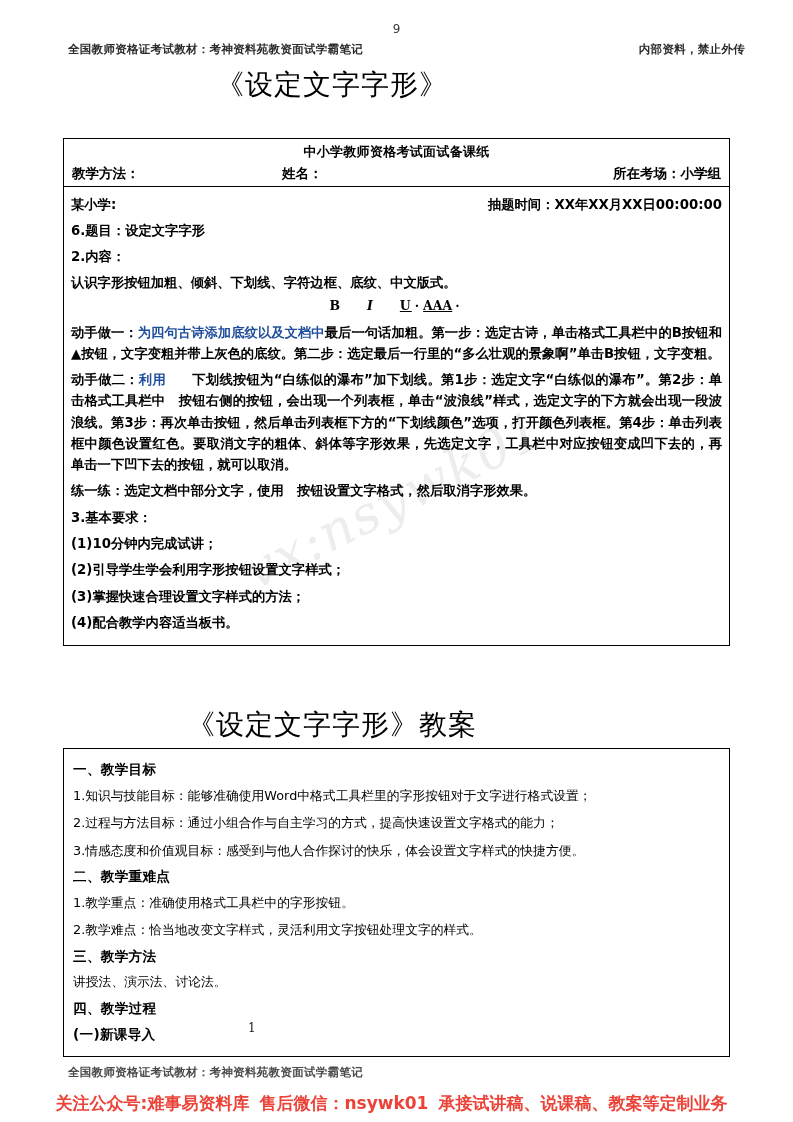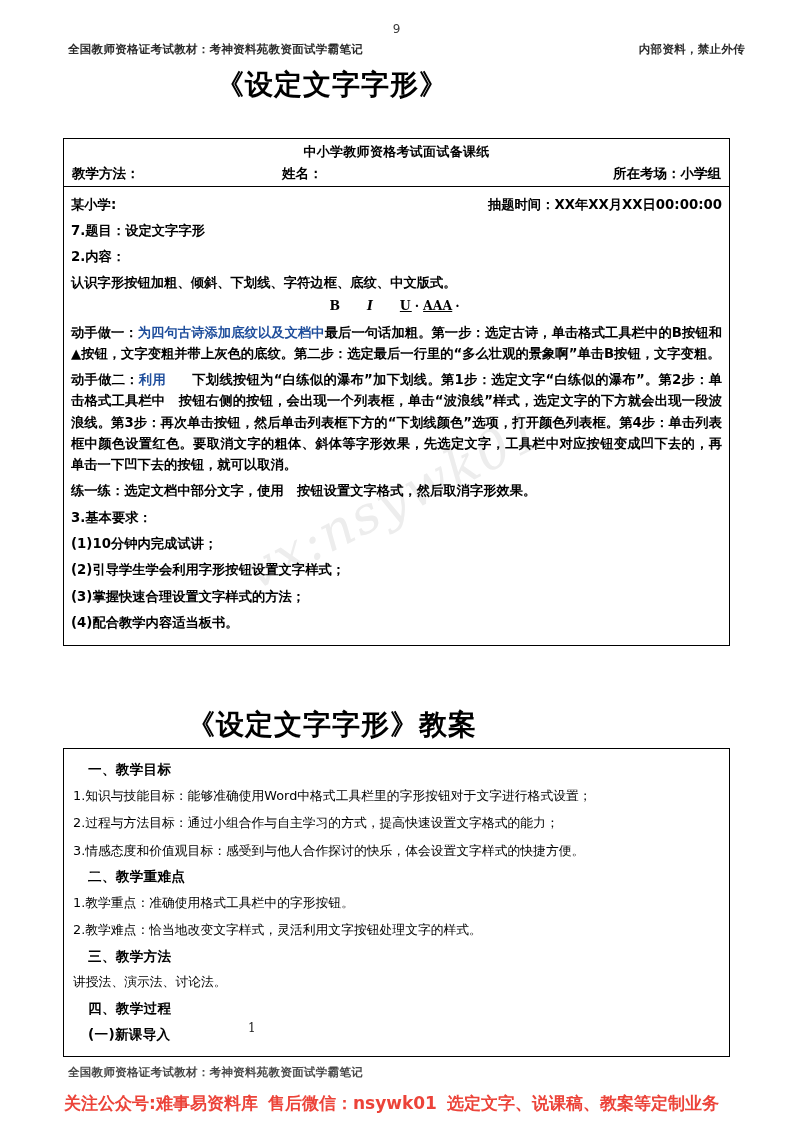--- a/index.html
+++ b/index.html
@@ -89,7 +89,7 @@
     width: 664px;
     text-align: center;
     font-family: "DejaVu Serif", "Liberation Serif", serif;
-    font-weight: bold;
+    font-weight: normal;
     font-size: 28px;
     letter-spacing: 1px;
     z-index: 2;

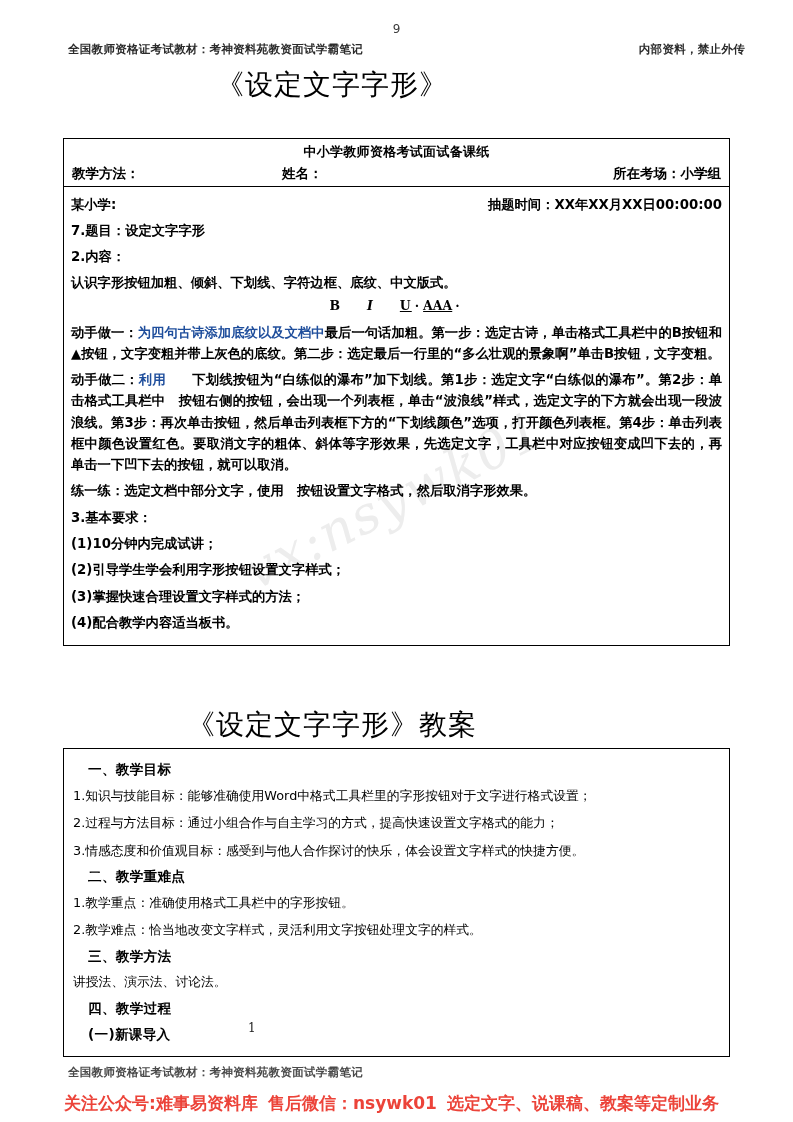--- a/index.html
+++ b/index.html
@@ -267,7 +267,7 @@
         <span class="lf-right">抽题时间：XX年XX月XX日00:00:00</span>
       </div>
 
-      <p class="para">7.题目：设定文字字形</p>
+      <p class="para">6.题目：设定文字字形</p>
 
       <p class="para">2.内容：</p>
 

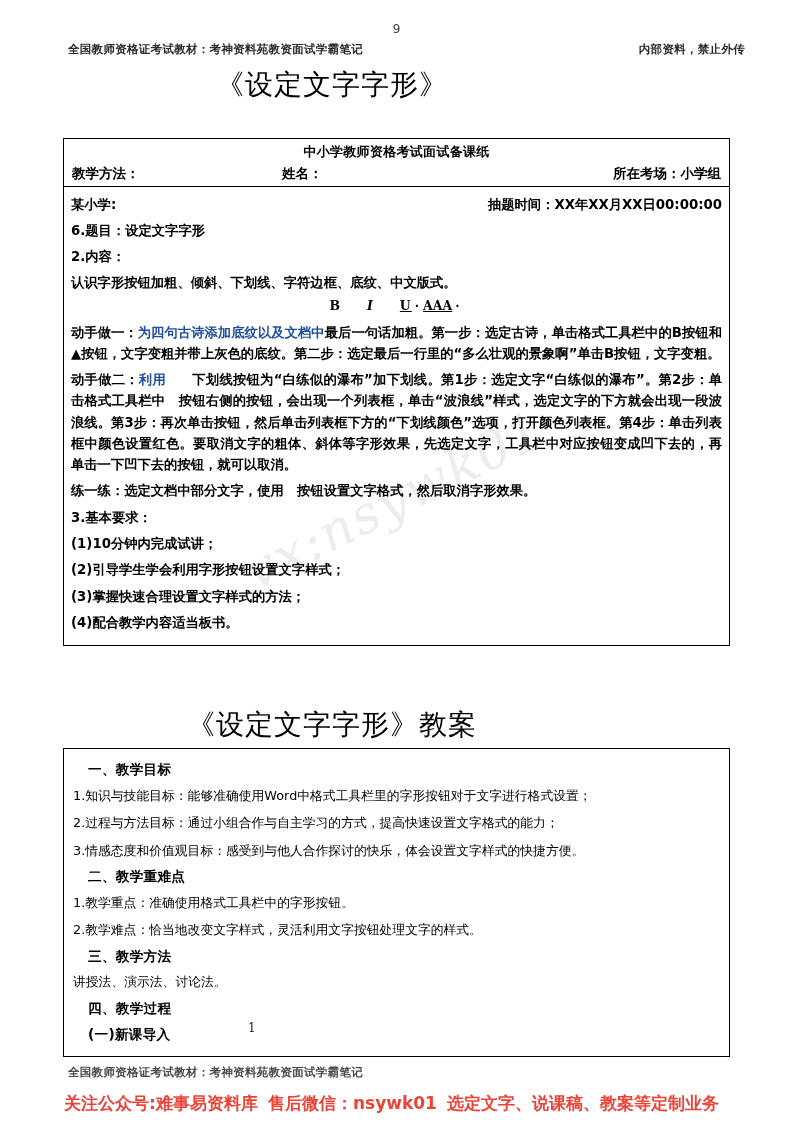--- a/index.html
+++ b/index.html
@@ -187,7 +187,7 @@
   .sec-head {
     font-weight: bold;
     font-size: 13.6px;
-    margin: 3px 0 3px 15px;
+    margin: 3px 0 3px 0;
     letter-spacing: 0.3px;
   }
   .sec-item {

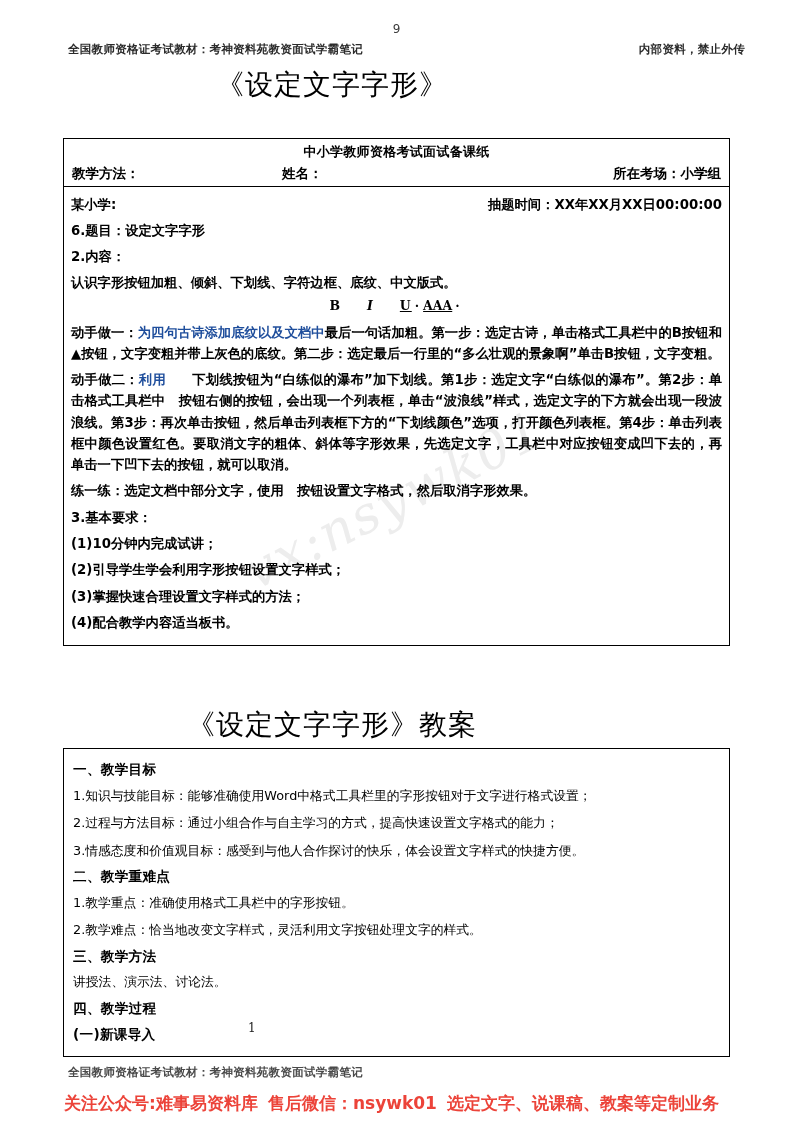--- a/index.html
+++ b/index.html
@@ -321,7 +321,7 @@
   <div class="running-foot">全国教师资格证考试教材：考神资料苑教资面试学霸笔记</div>
 
   <div class="ad-bar">
-    <span class="ad-seg">关注公众号:难事易资料库</span><span class="ad-seg">售后微信：nsywk01</span><span class="ad-seg">选定文字、说课稿、教案等定制业务</span>
+    <span class="ad-seg">关注公众号:难事易资料库</span><span class="ad-seg">售后微信：nsywk01</span><span class="ad-seg">承接试讲稿、说课稿、教案等定制业务</span>
   </div>
 
 </div>

